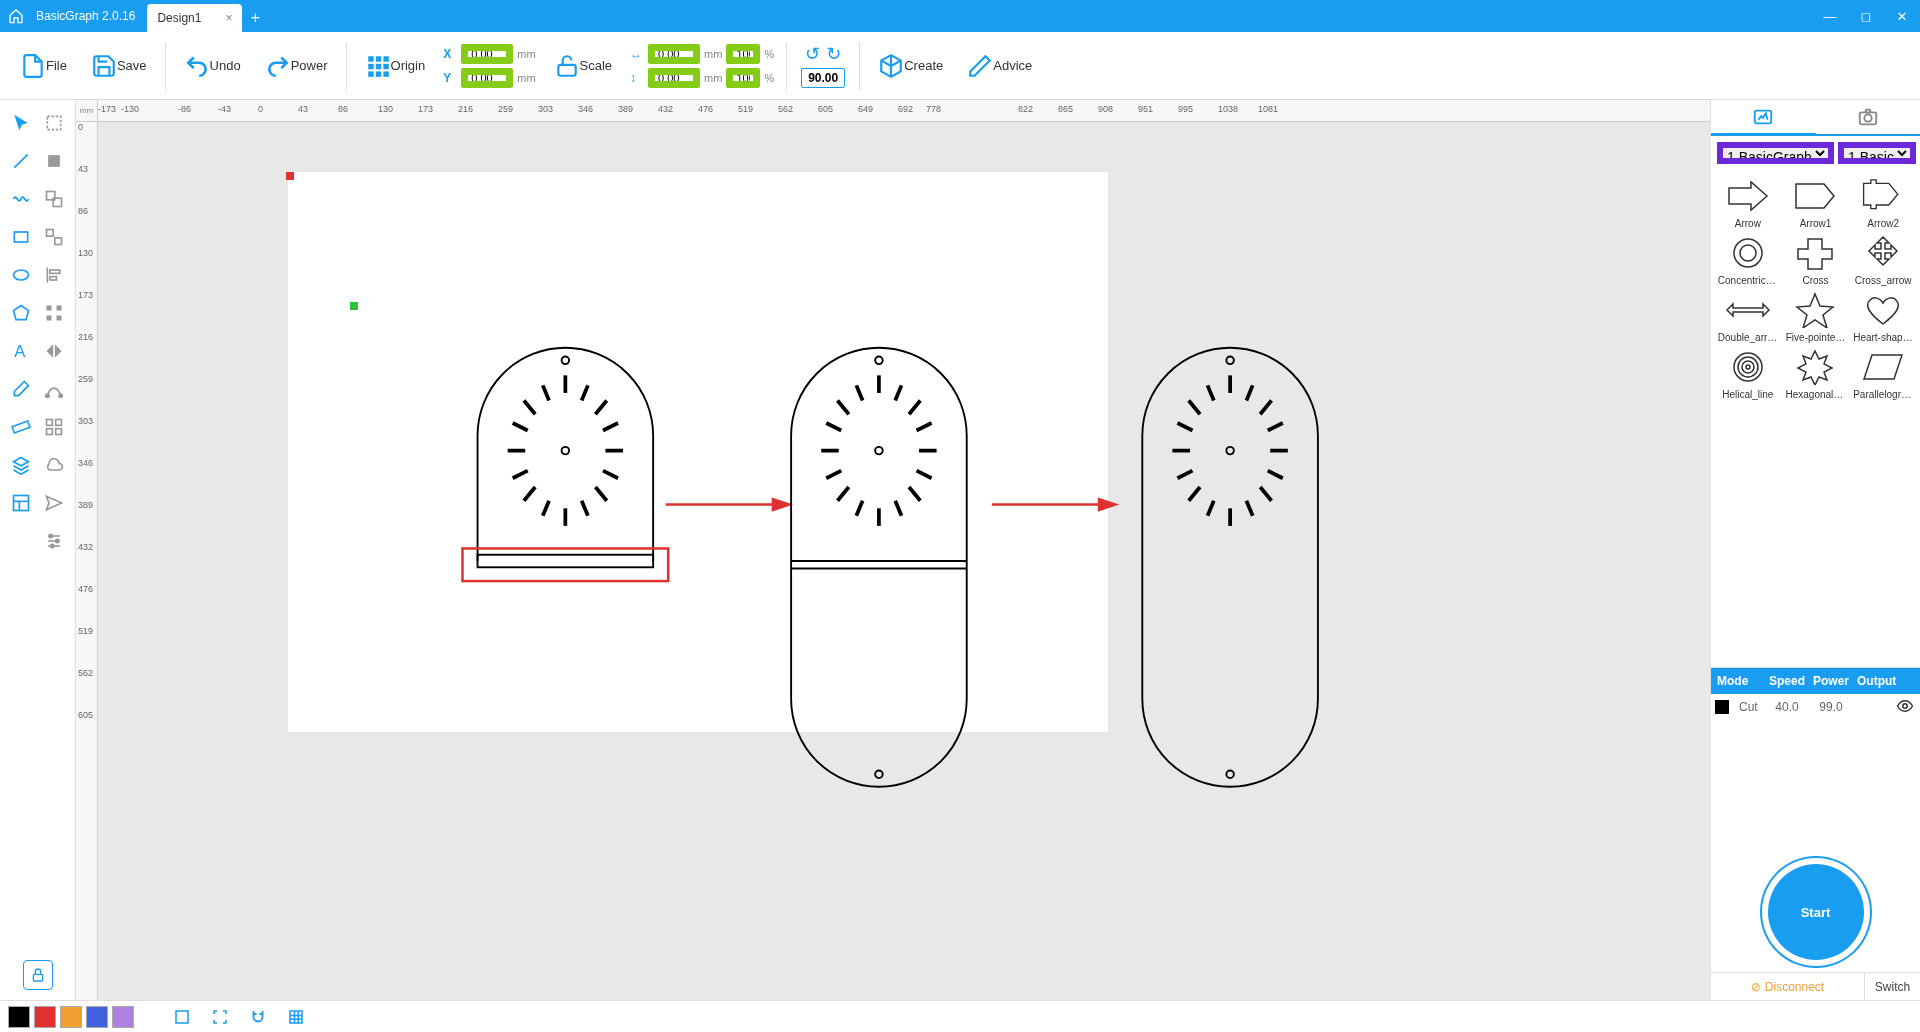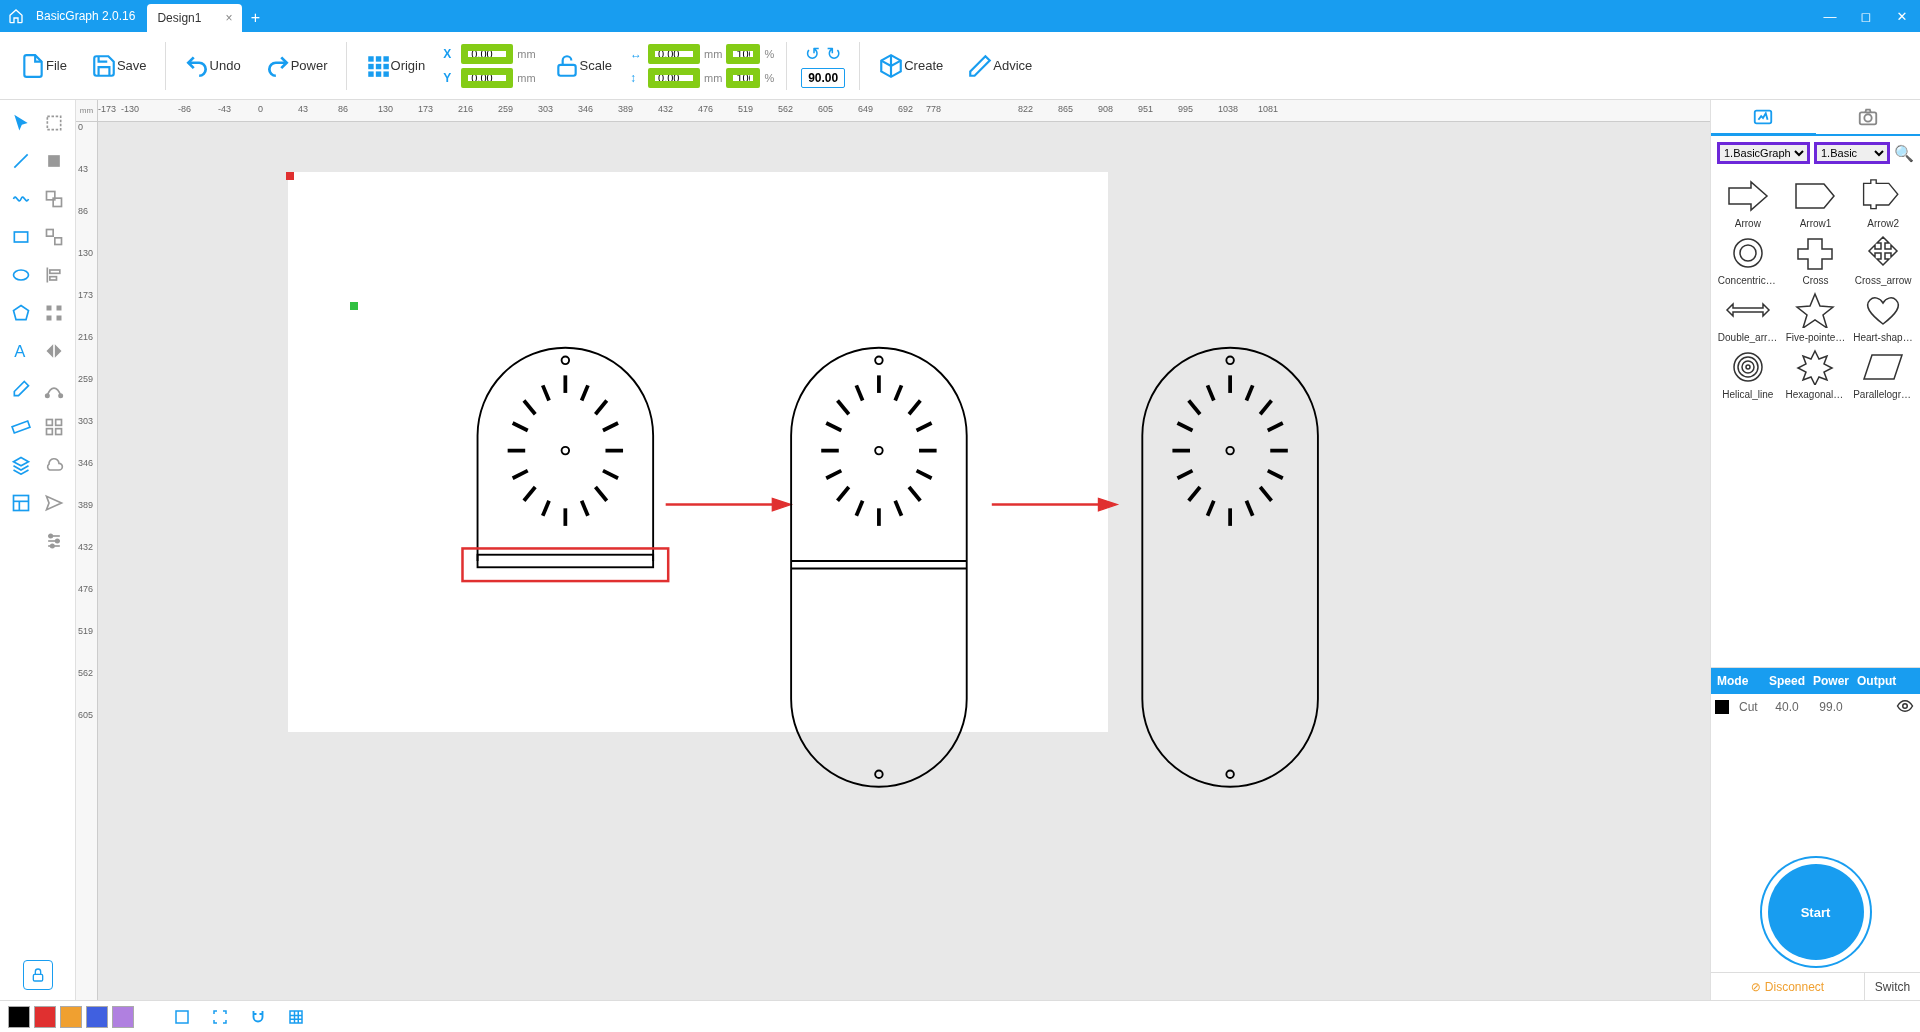--- a/index.html
+++ b/index.html
@@ -55,7 +55,7 @@
 .rptab { flex: 1; display: flex; align-items: center; justify-content: center; font-size: 18px; }
 .rptab.active { border-bottom: 3px solid #189df0; margin-bottom: -2px; }
 .libsel { display: flex; gap: 4px; padding: 6px; align-items: center; }
-.libsel select { flex: 1; font-size: 11px; height: 22px; border: 3px solid #6d28d9; }
+.libsel select { flex: 1; font-size: 14px; height: 22px; border: 6px solid #6d28d9; }
 .libsel .srch { width: 20px; text-align: center; color: #666; }
 .shapegrid { flex: 1; overflow: auto; display: grid; grid-template-columns: repeat(3, 1fr); gap: 2px; padding: 4px; align-content: start; }
 .shapecell { display: flex; flex-direction: column; align-items: center; font-size: 10px; color: #333; }

